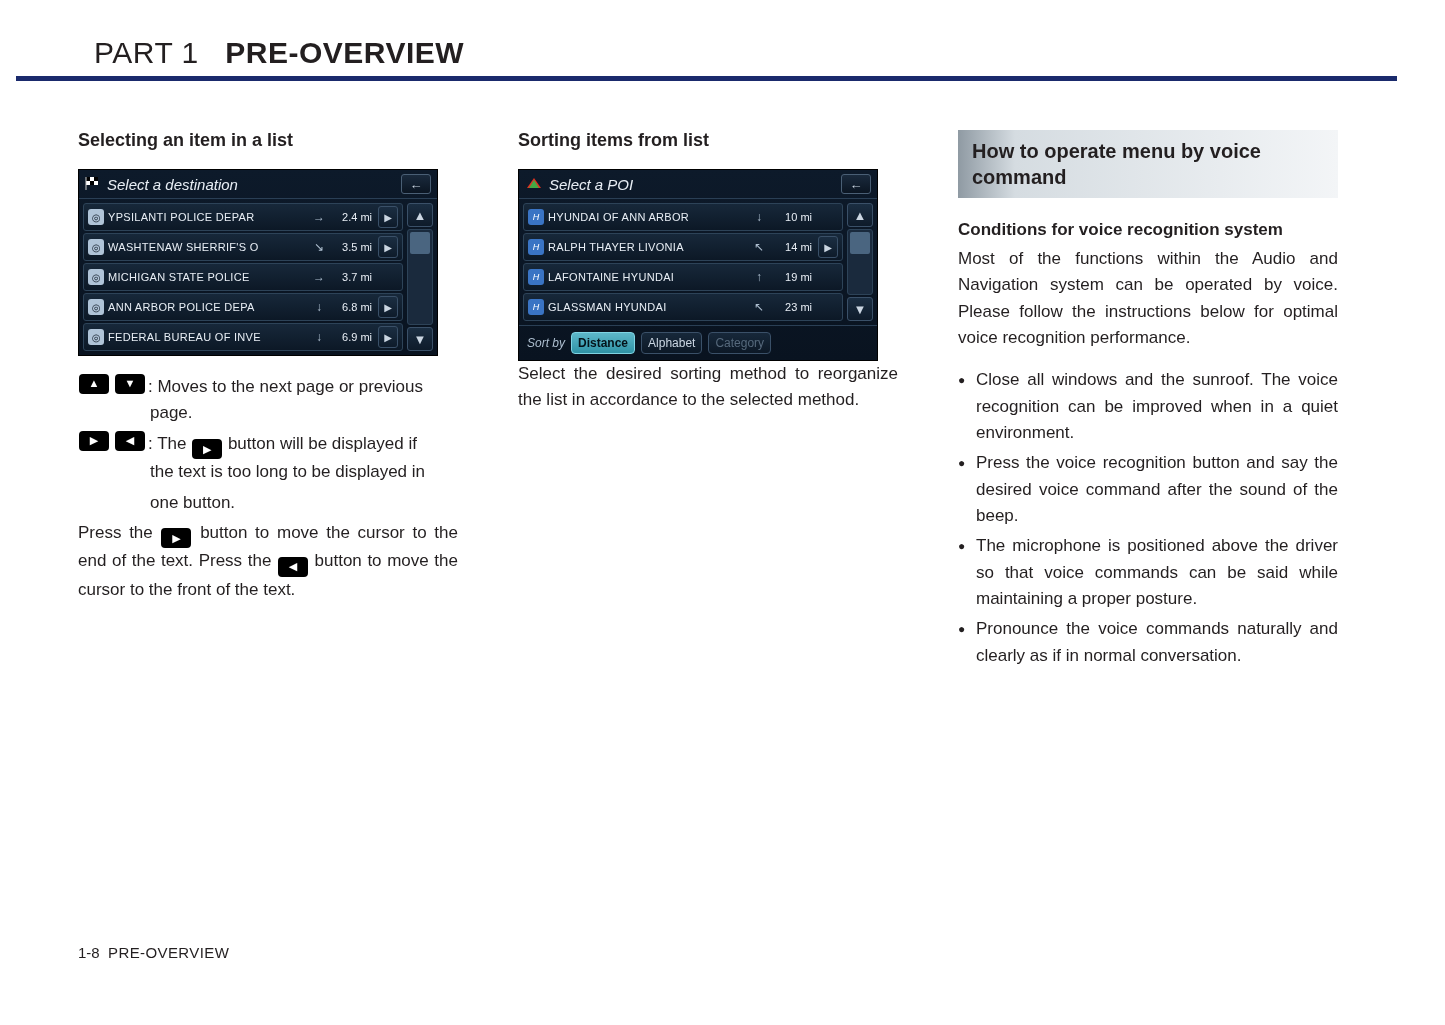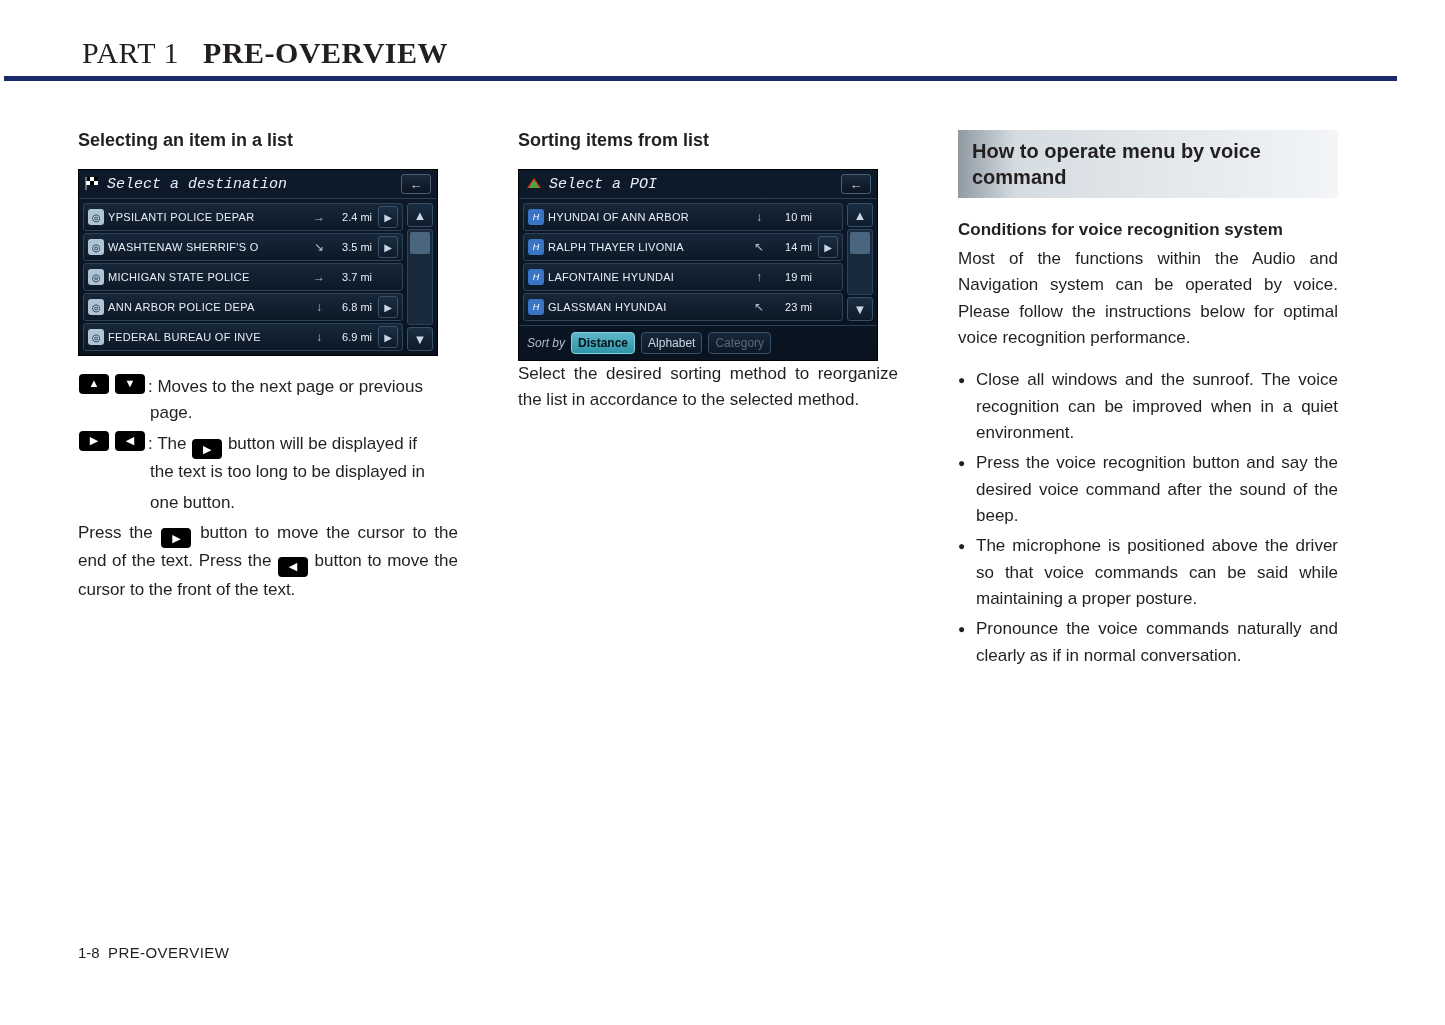--- a/index.html
+++ b/index.html
@@ -14,9 +14,8 @@
   .page-header {
     position: absolute;
     top: 36px;
-    left: 4px;
+    left: 16px;
     right: 48px;
-    font-family: Liberation Serif, serif;
   }
   .page-header .title {
     padding-left: 78px;

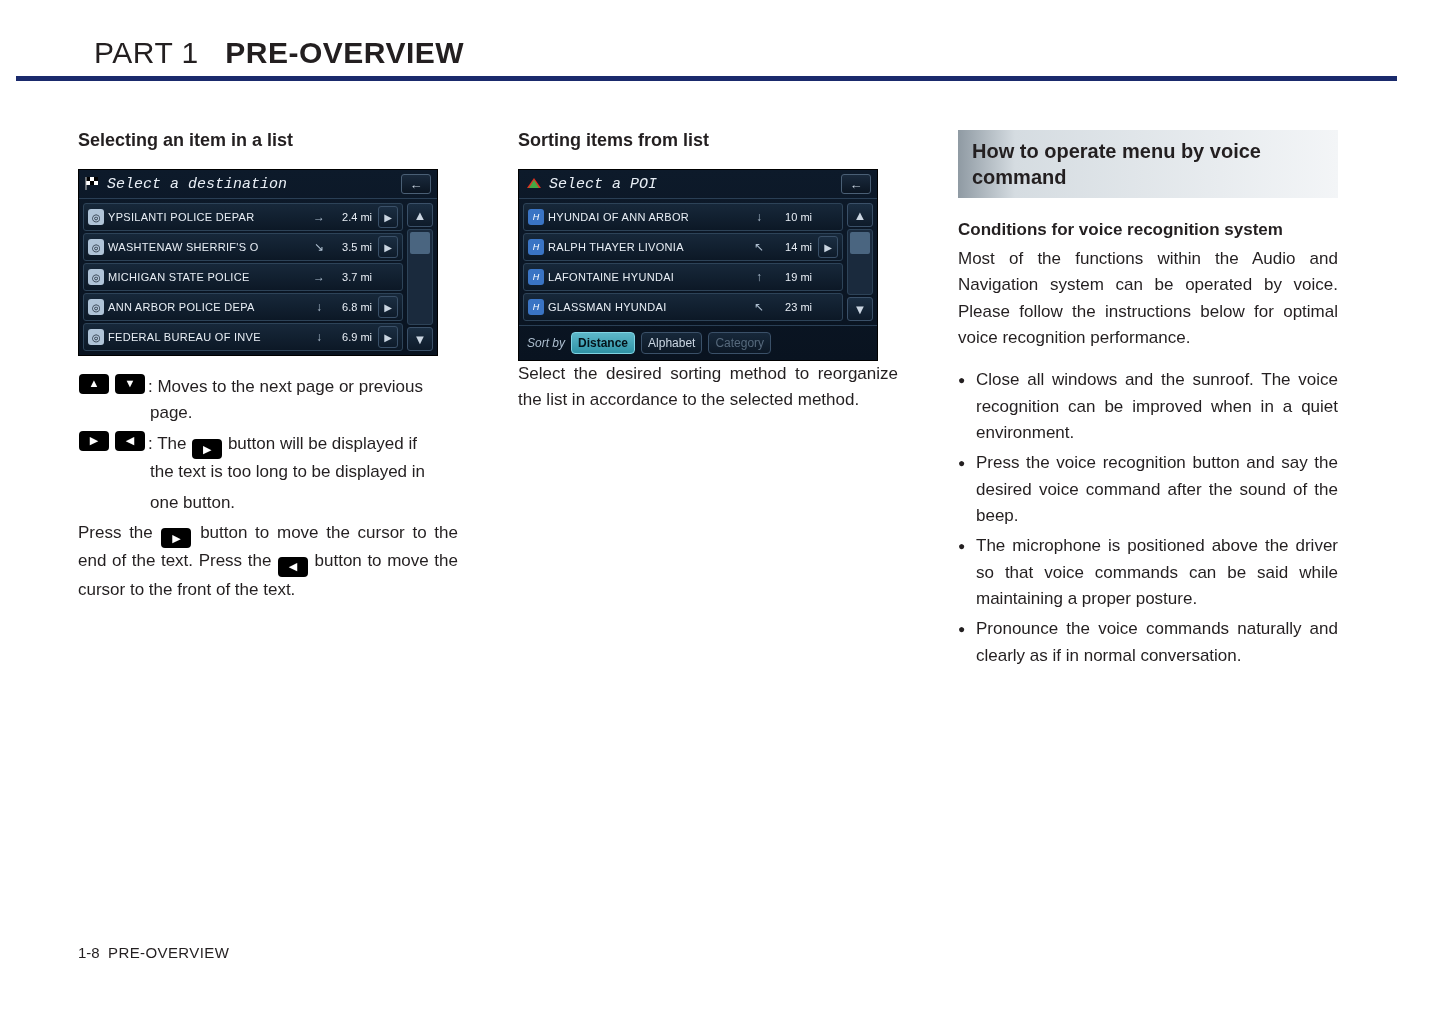--- a/index.html
+++ b/index.html
@@ -61,7 +61,7 @@
     border-bottom: 1px solid #2a3f55;
   }
   .screen .titlebar .t-left { display:flex; align-items:center; gap:6px; }
-  .screen .titlebar .t-title { font-style: italic; font-size: 15px; font-family: Liberation Mono, monospace; }
+  .screen .titlebar .t-title { font-style: italic; font-size: 15px; }
   .screen .back-btn {
     width: 30px; height: 20px;
     background: linear-gradient(#1a2a3d,#0b1522);

